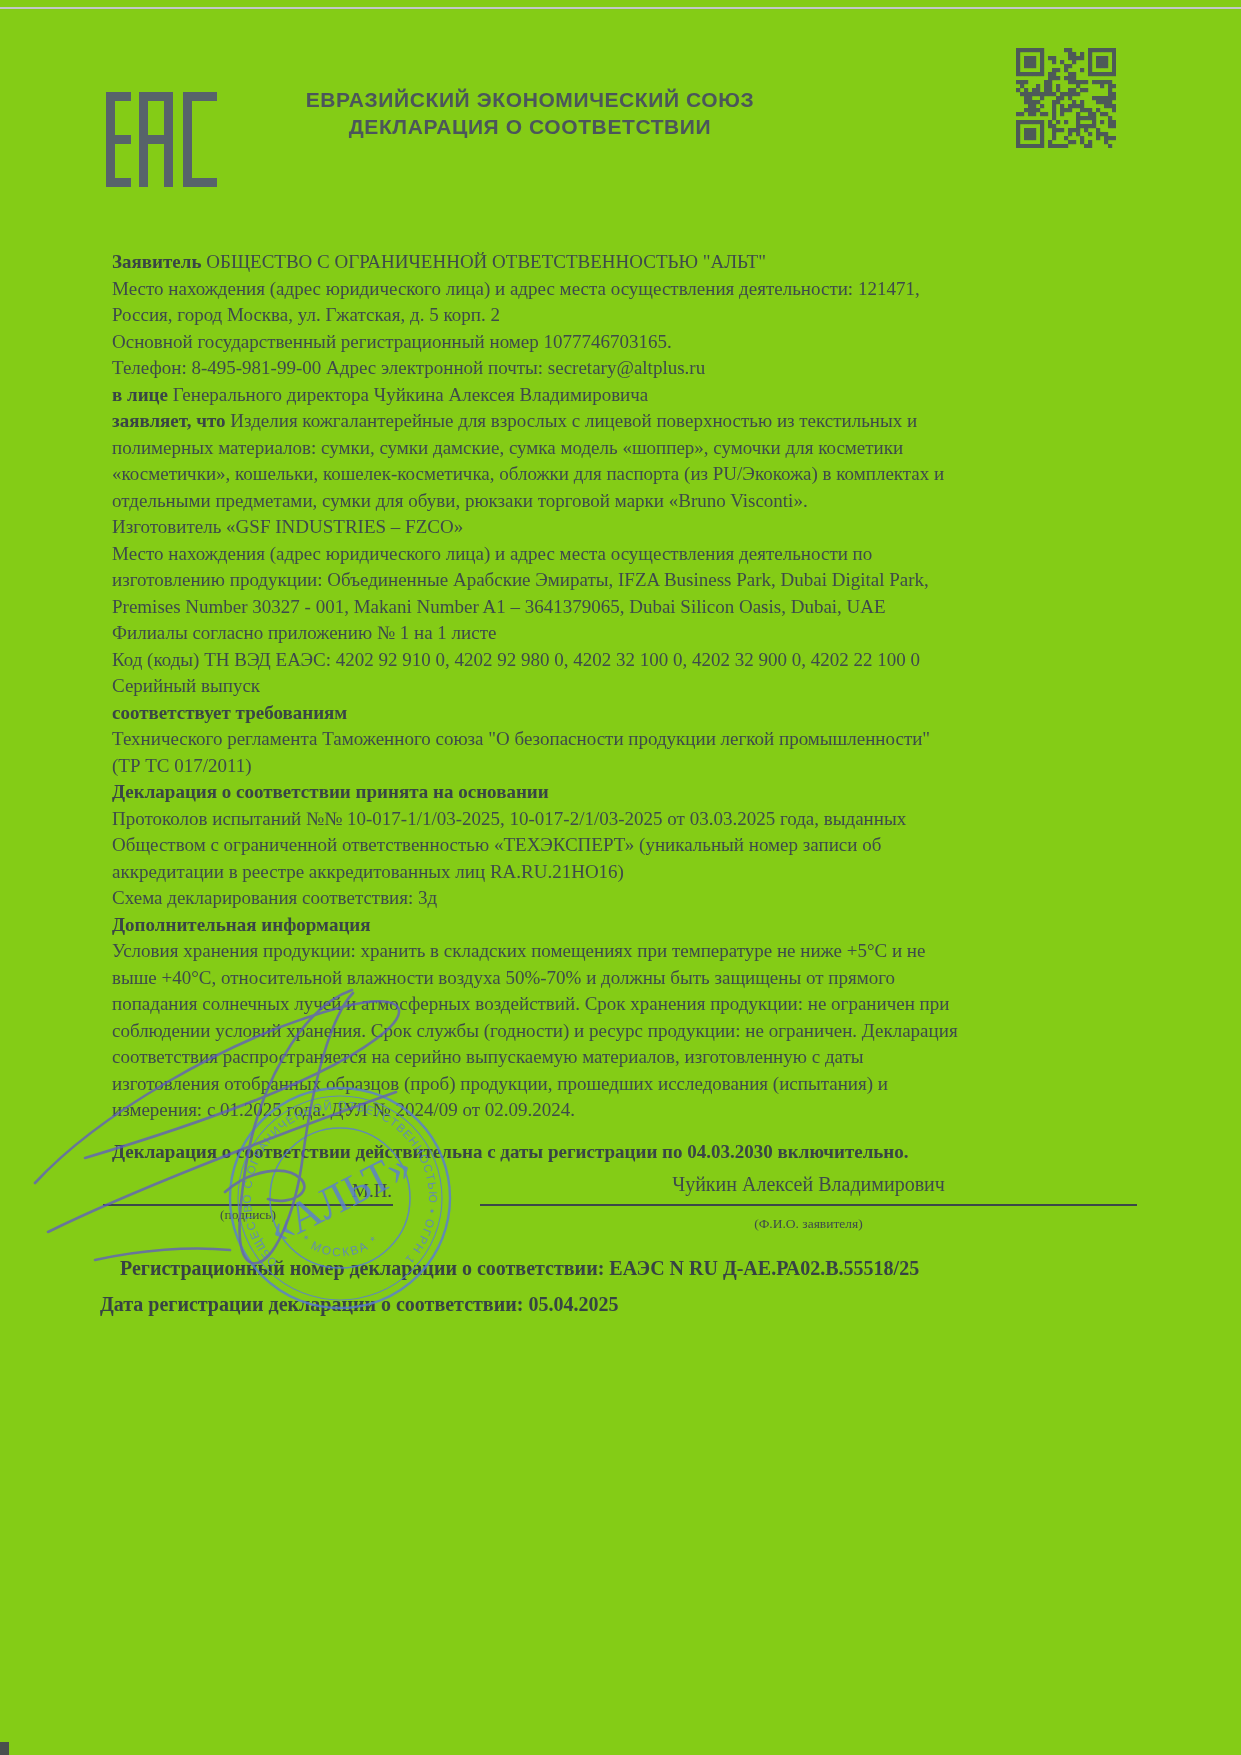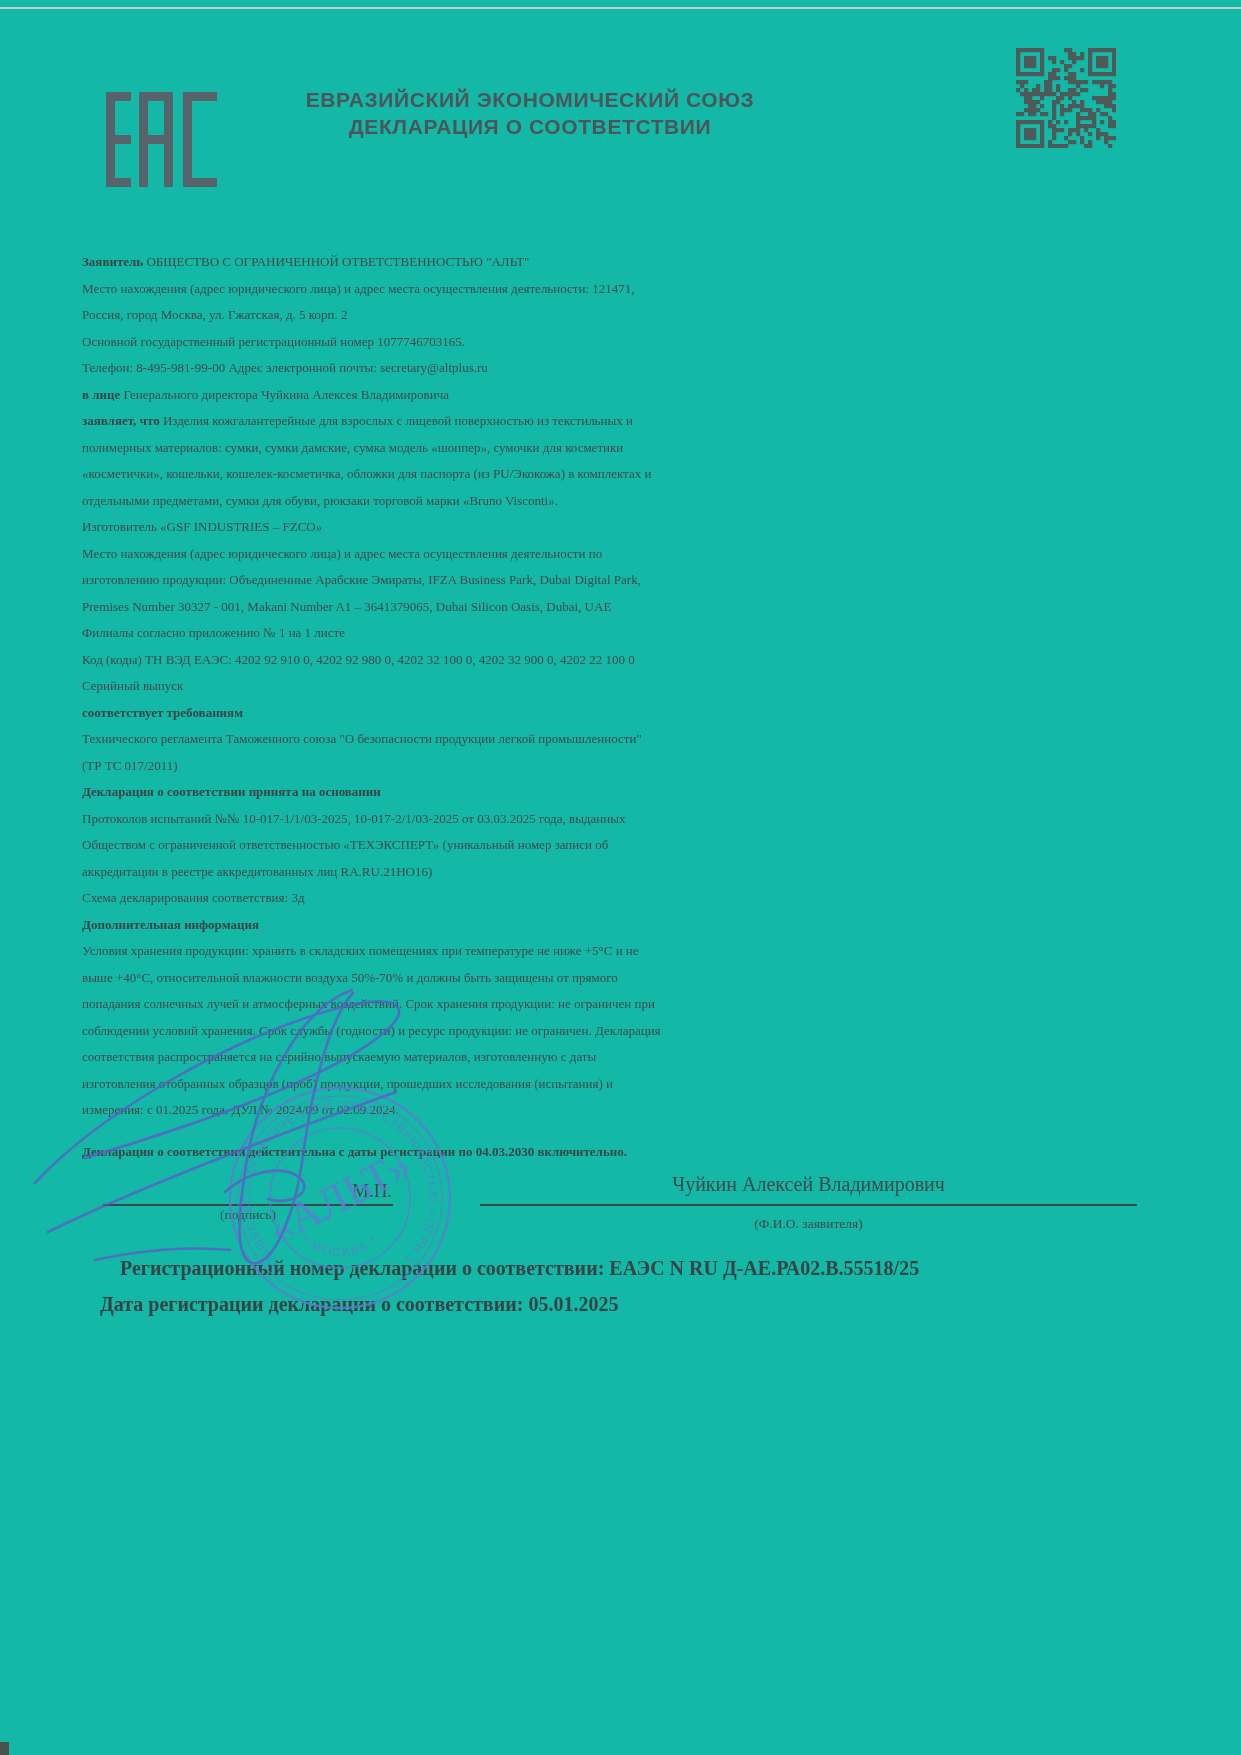--- a/index.html
+++ b/index.html
@@ -3,7 +3,7 @@
 <meta charset="utf-8">
 <style>
   html,body{margin:0;padding:0;background:#ffffff;}
-  .page{position:relative;width:1241px;height:1755px;background:#14b8a6;overflow:hidden;
+  .page{position:relative;width:1241px;height:1755px;background:#84cc16;overflow:hidden;
         font-family:"Liberation Serif",serif;color:#3e4a4b;}
   .scan-edge{position:absolute;top:7px;left:0;width:100%;height:2px;background:#c3c7c8;}
   .corner-mark{position:absolute;left:0;top:1742px;width:9px;height:13px;background:#49504e;}

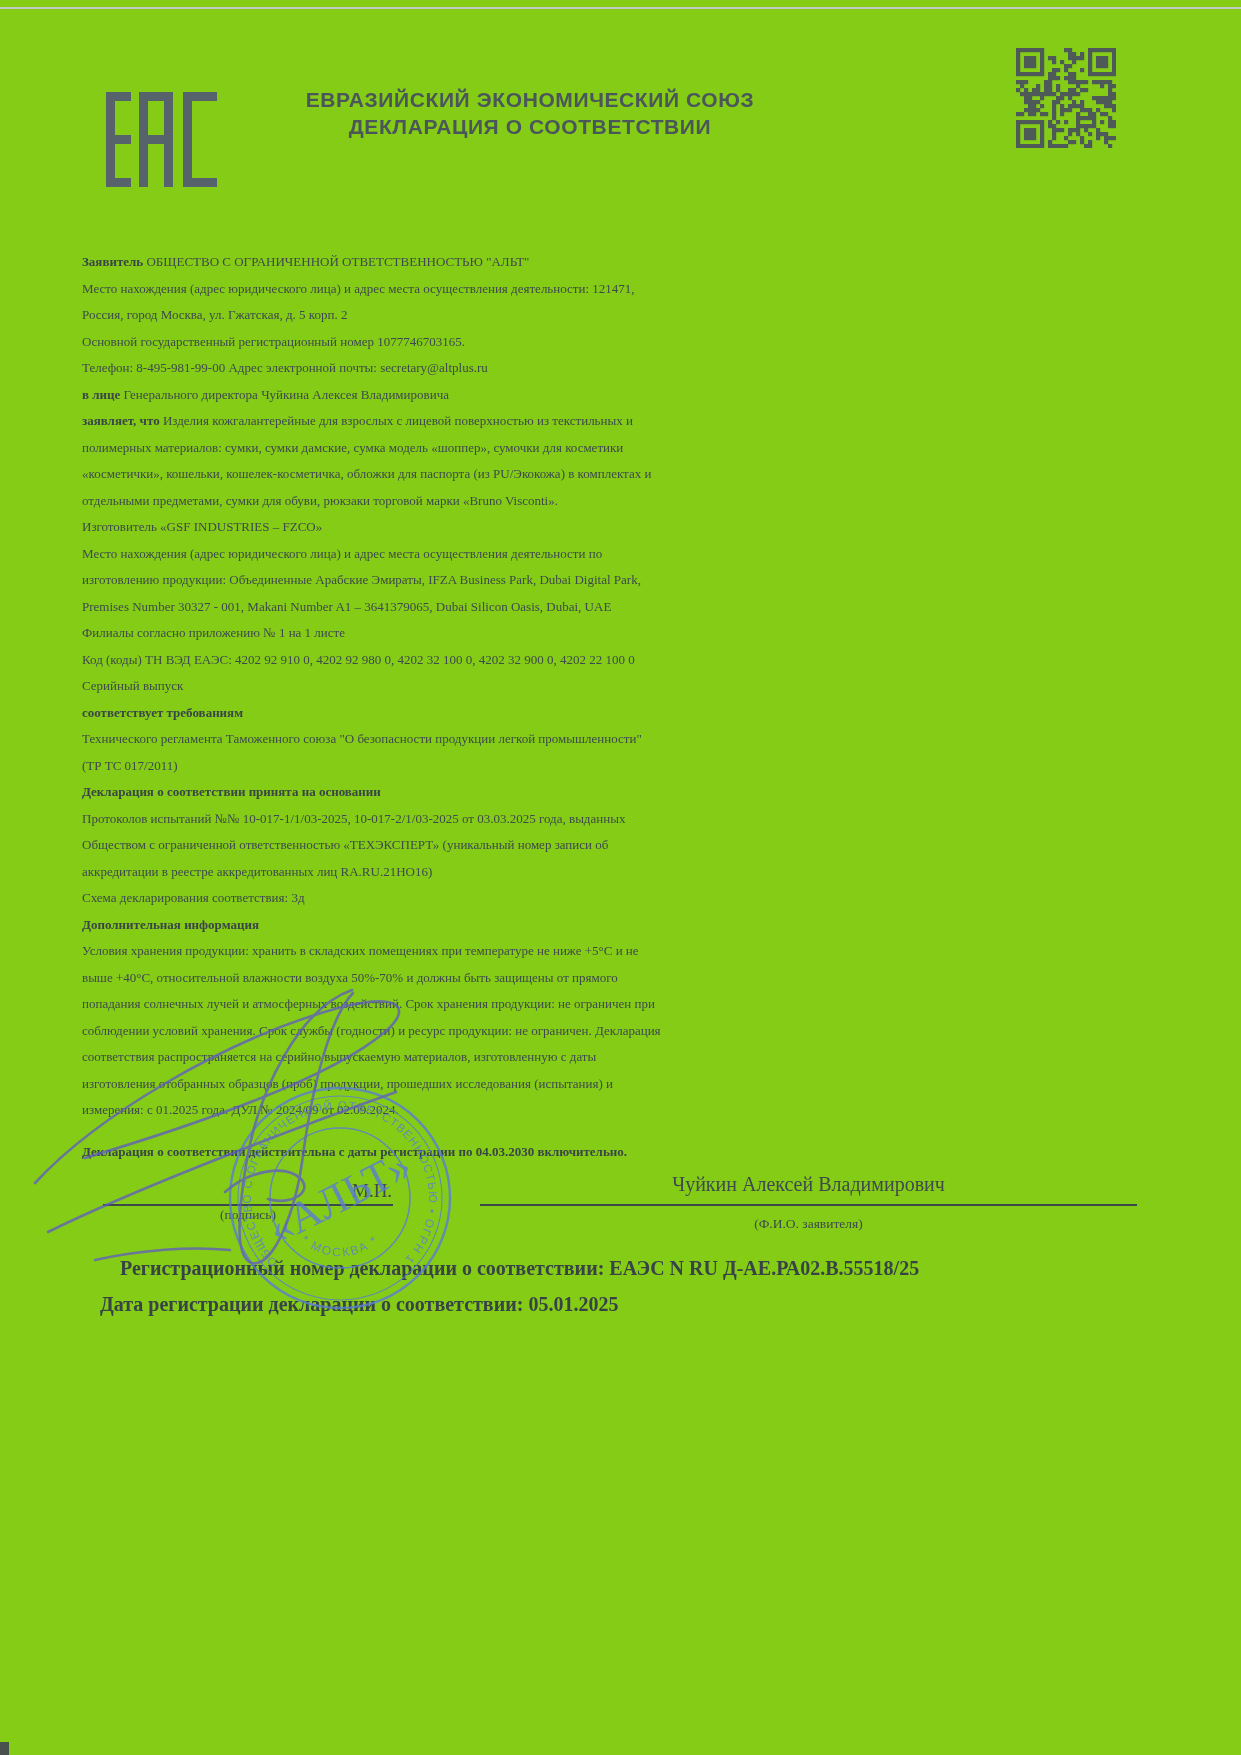--- a/index.html
+++ b/index.html
@@ -16,8 +16,8 @@
   .qr{position:absolute;left:1016px;top:48px;width:100px;height:100px;}
 
   
-  .doc-body{position:absolute;left:82px;top:249px;width:1055px;
-        font-size:13px;line-height:26.5px;}
+  .doc-body{position:absolute;left:112px;top:249px;width:1055px;
+        font-size:19px;line-height:26.5px;}
   .doc-line{white-space:nowrap;}
   .doc-line .b{font-weight:bold;color:#394546;}
   .doc-line.gap{margin-top:15px;}

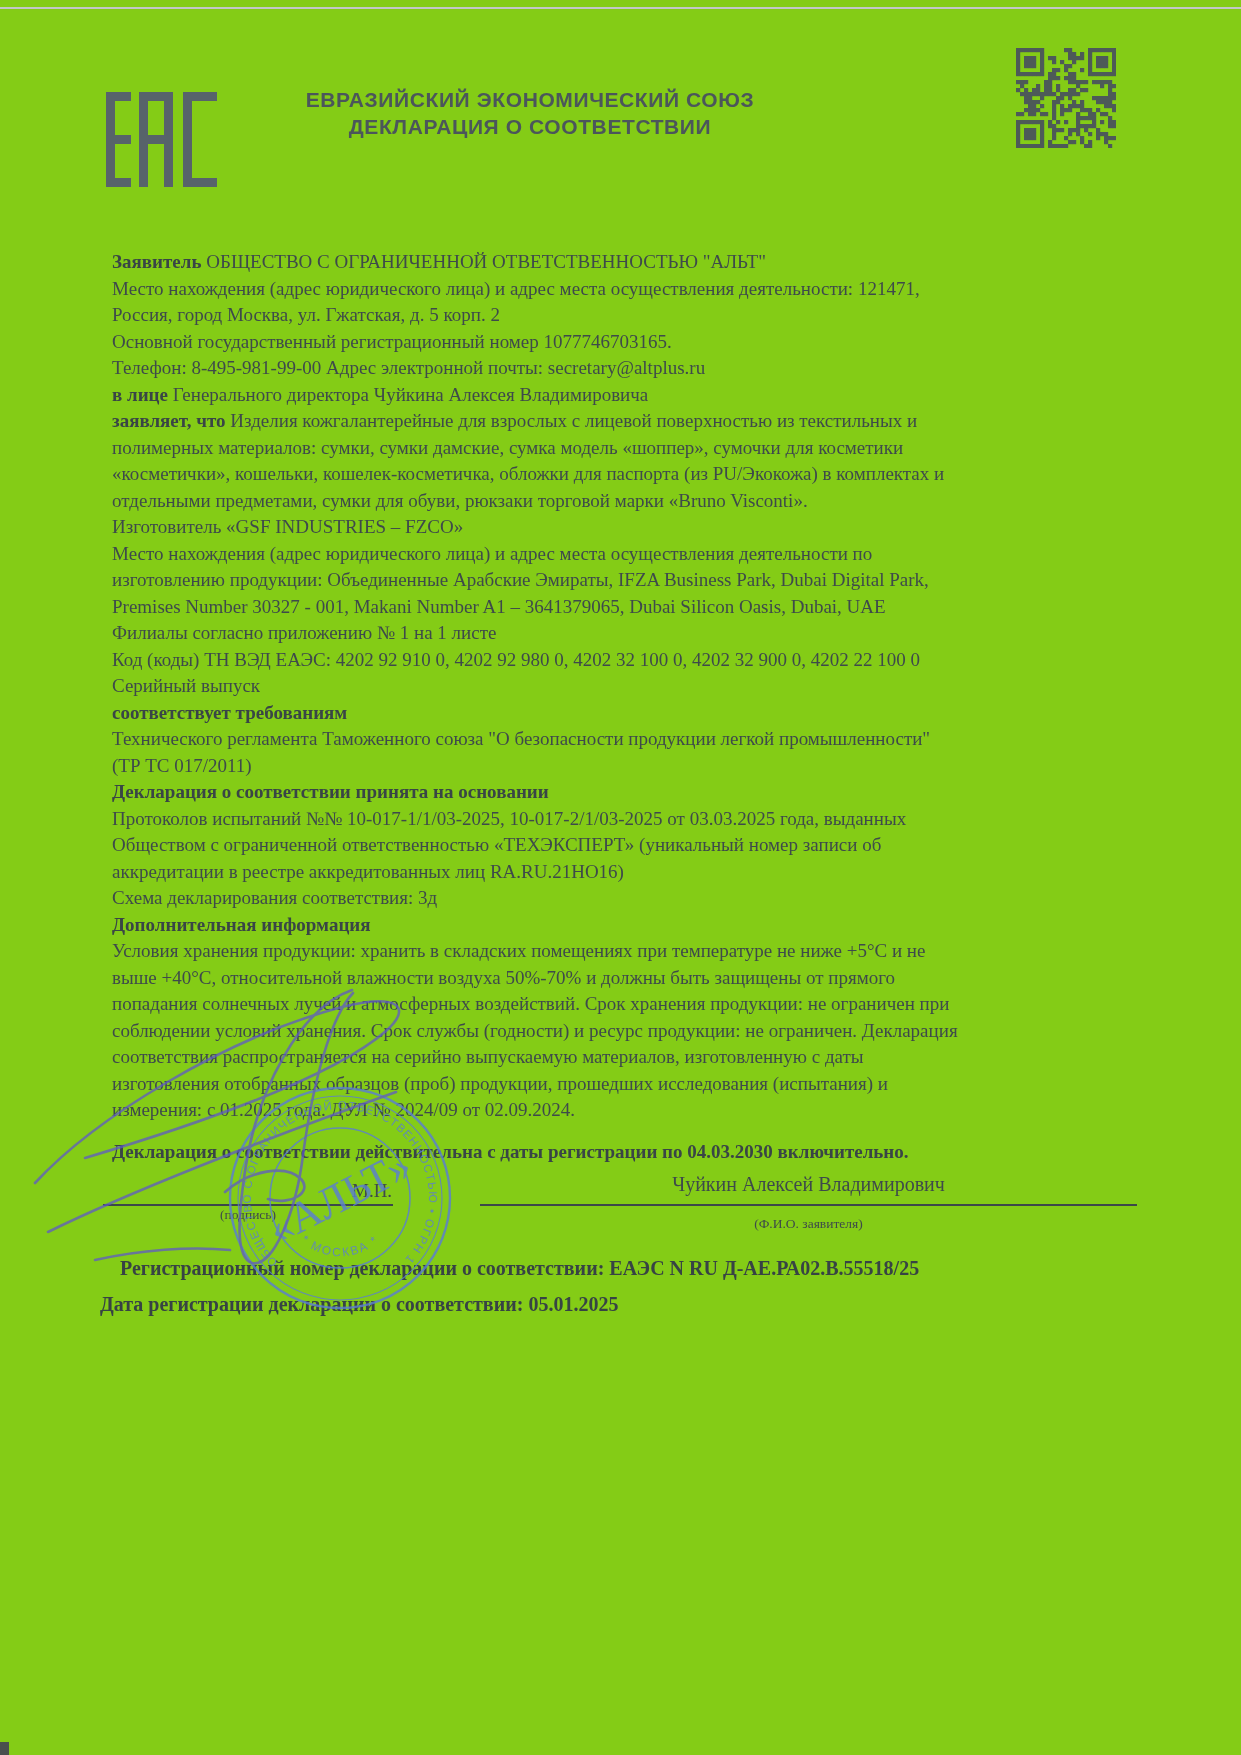--- a/index.html
+++ b/index.html
@@ -420,7 +420,7 @@
   <div class="sig-caption-right">(Ф.И.О. заявителя)</div>
 
   <div class="reg-number">Регистрационный номер декларации о соответствии: ЕАЭС N RU Д-АЕ.РА02.В.55518/25</div>
-  <div class="reg-date">Дата регистрации декларации о соответствии: 05.01.2025</div>
+  <div class="reg-date">Дата регистрации декларации о соответствии: 05.04.2025</div>
 
   <svg class="ink-overlay" viewBox="0 0 1241 1755">
 

